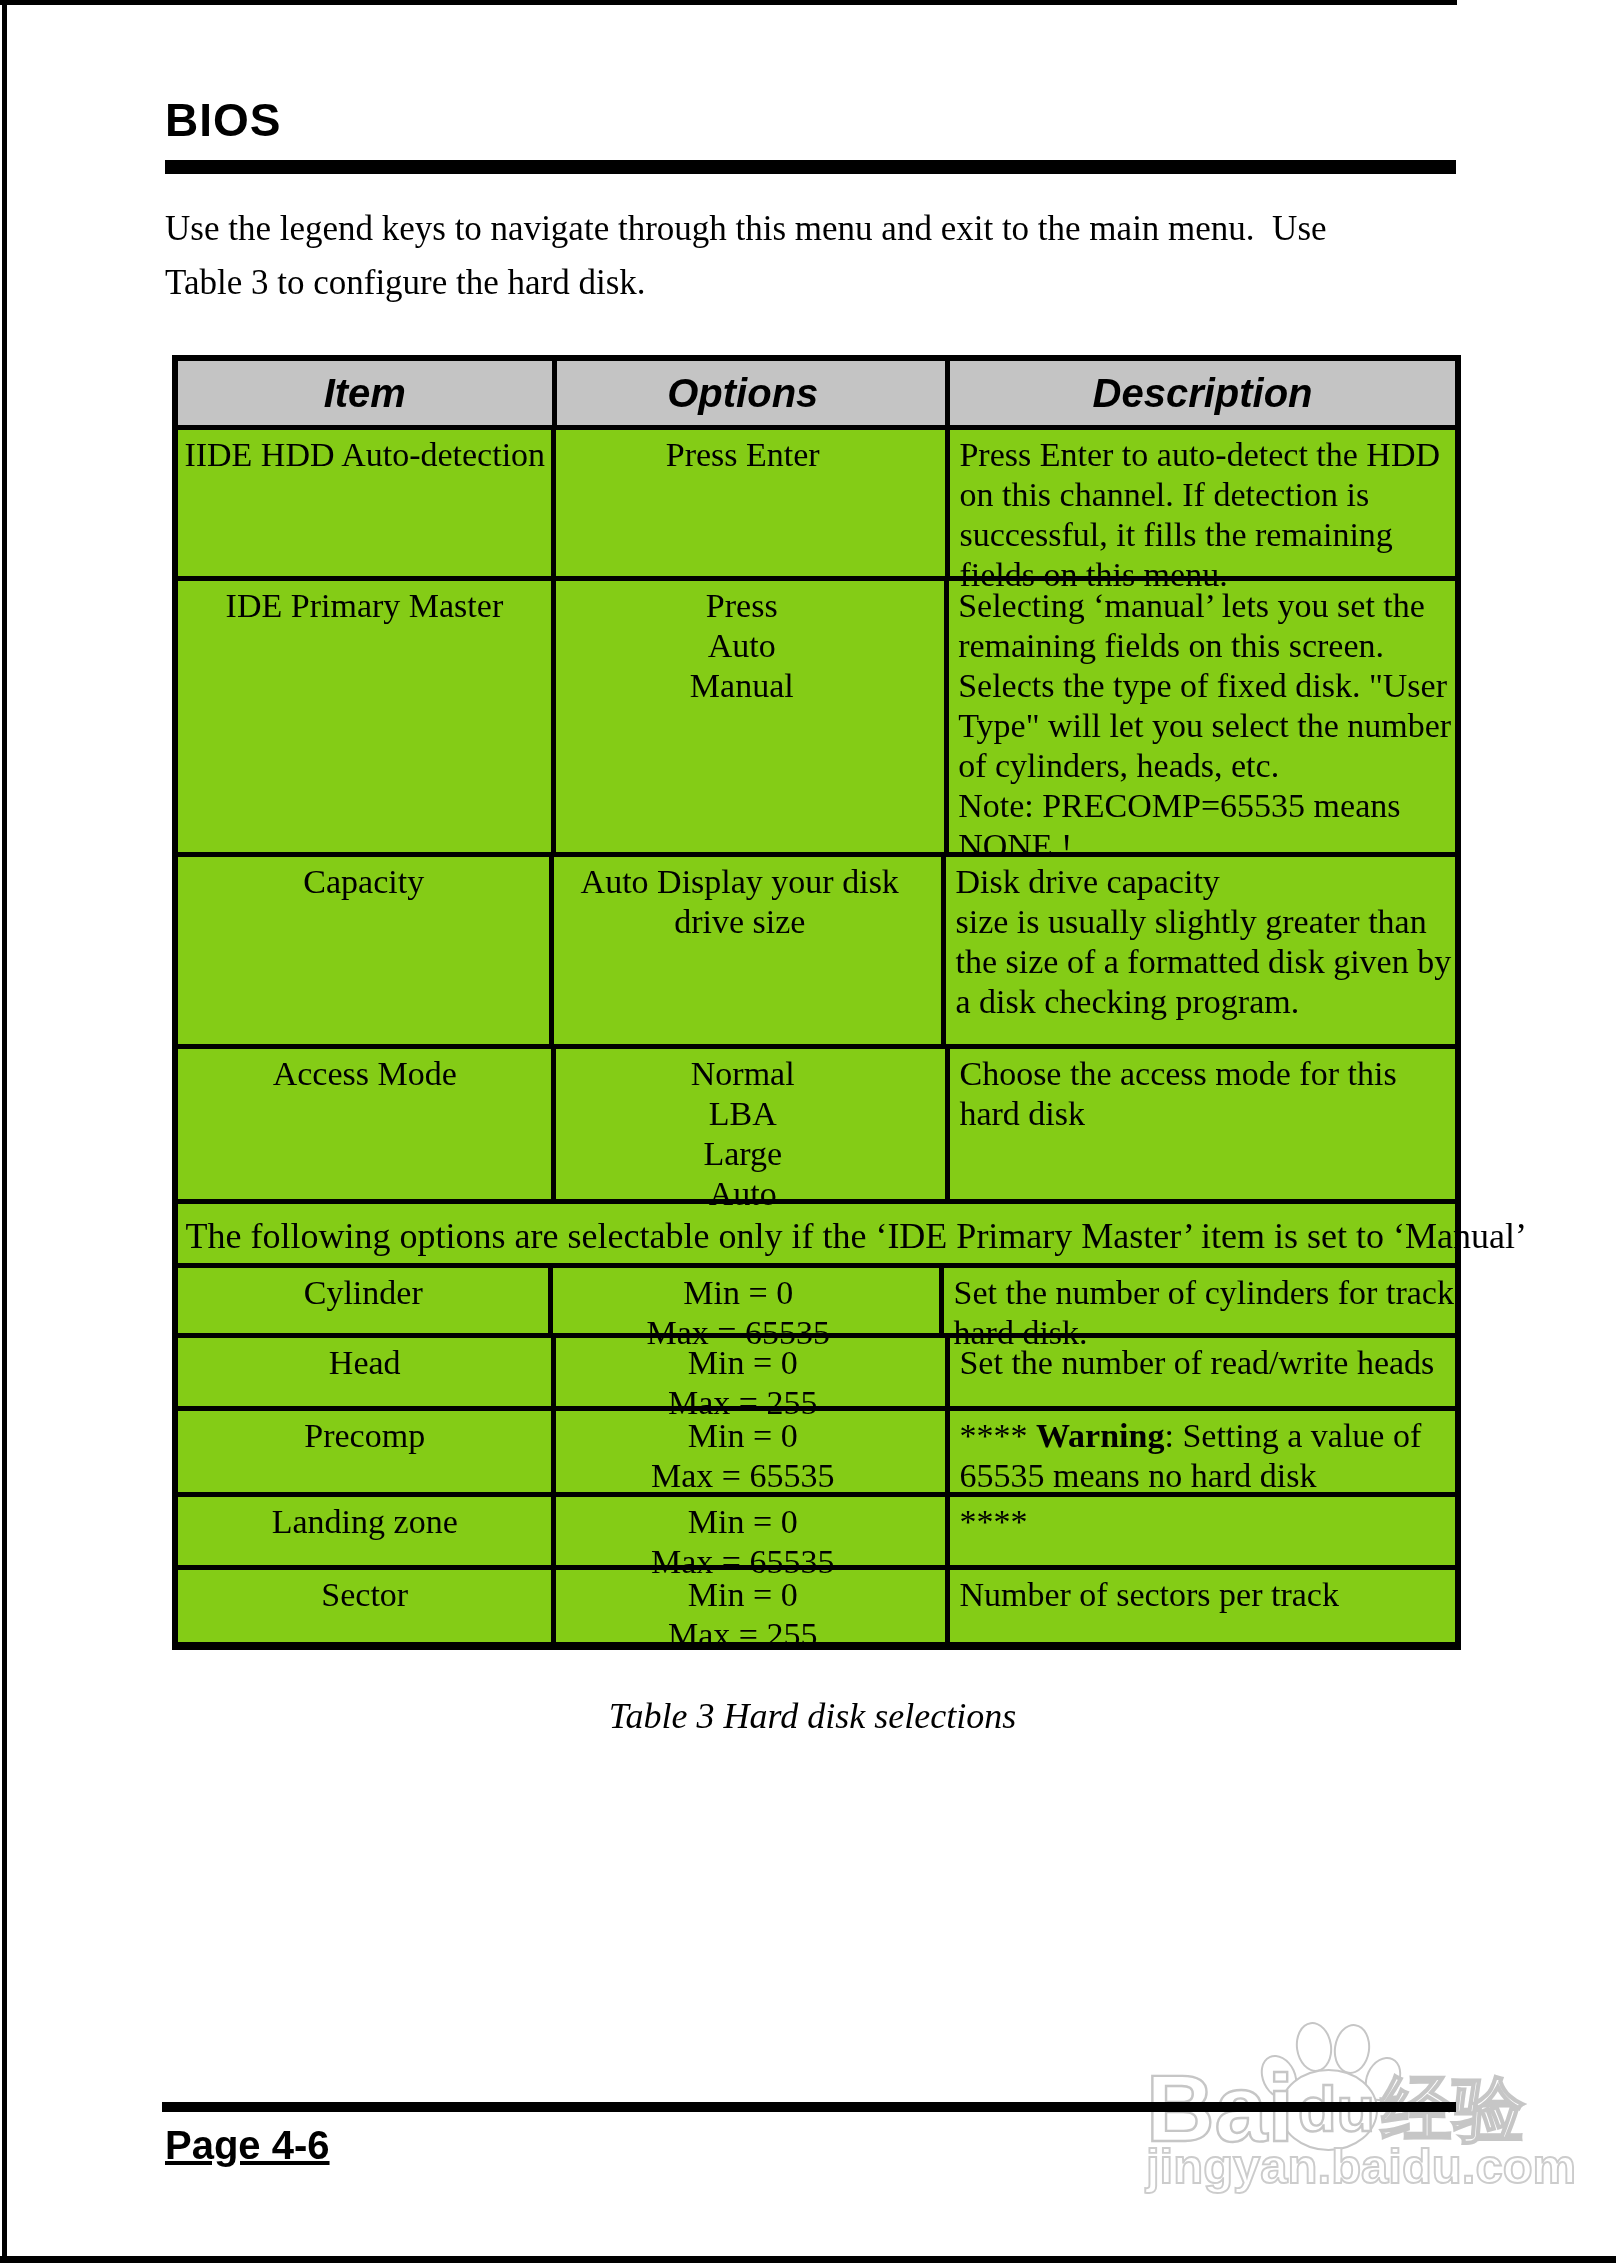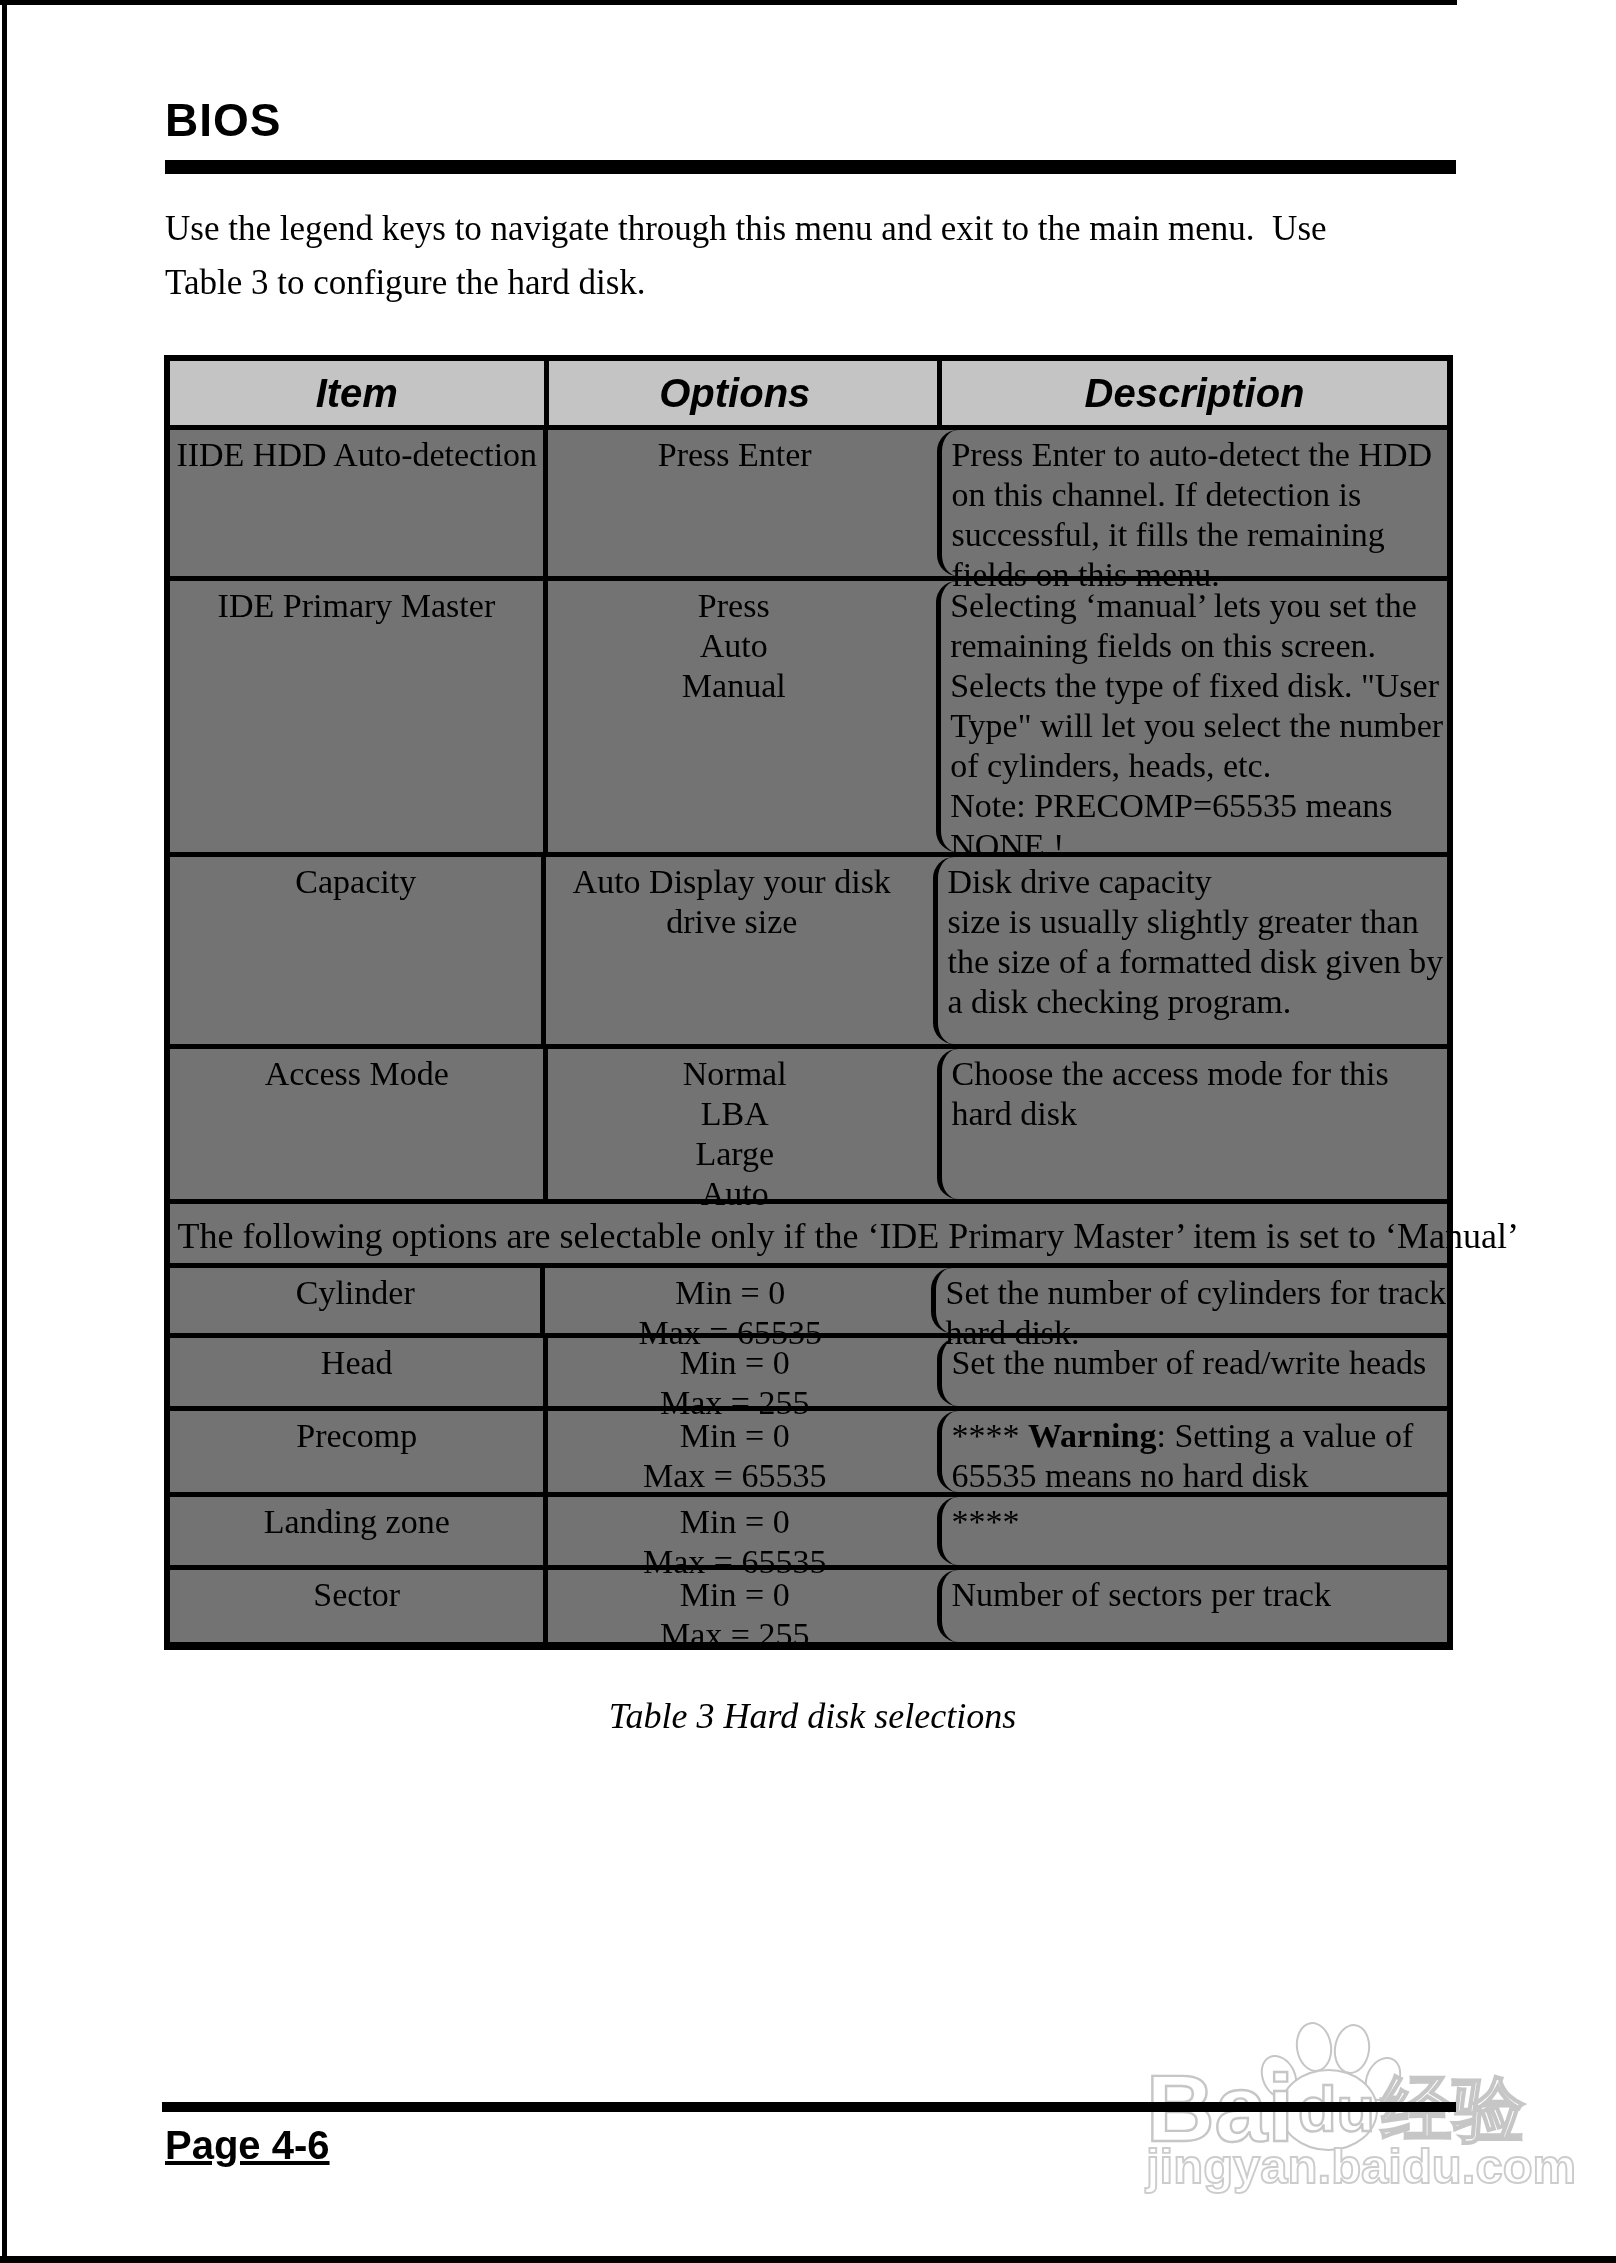--- a/index.html
+++ b/index.html
@@ -21,8 +21,8 @@
   .intro .line{white-space:pre;}
 
   
-  .doc-table{position:absolute;left:164px;top:355px;width:1289px;box-sizing:border-box;
-             border:6.7px solid #000;border-bottom-width:8.6px;background:#737373;}
+  .doc-table{position:absolute;left:172px;top:355px;width:1289px;box-sizing:border-box;
+             border:6.7px solid #000;border-bottom-width:8.6px;background:#84cc16;}
   .tr{display:flex;border-top:5.7px solid #000;box-sizing:border-box;overflow:visible;}
   .tr.first{border-top:none;}
   .tr.header-row{background:#c4c4c4;}

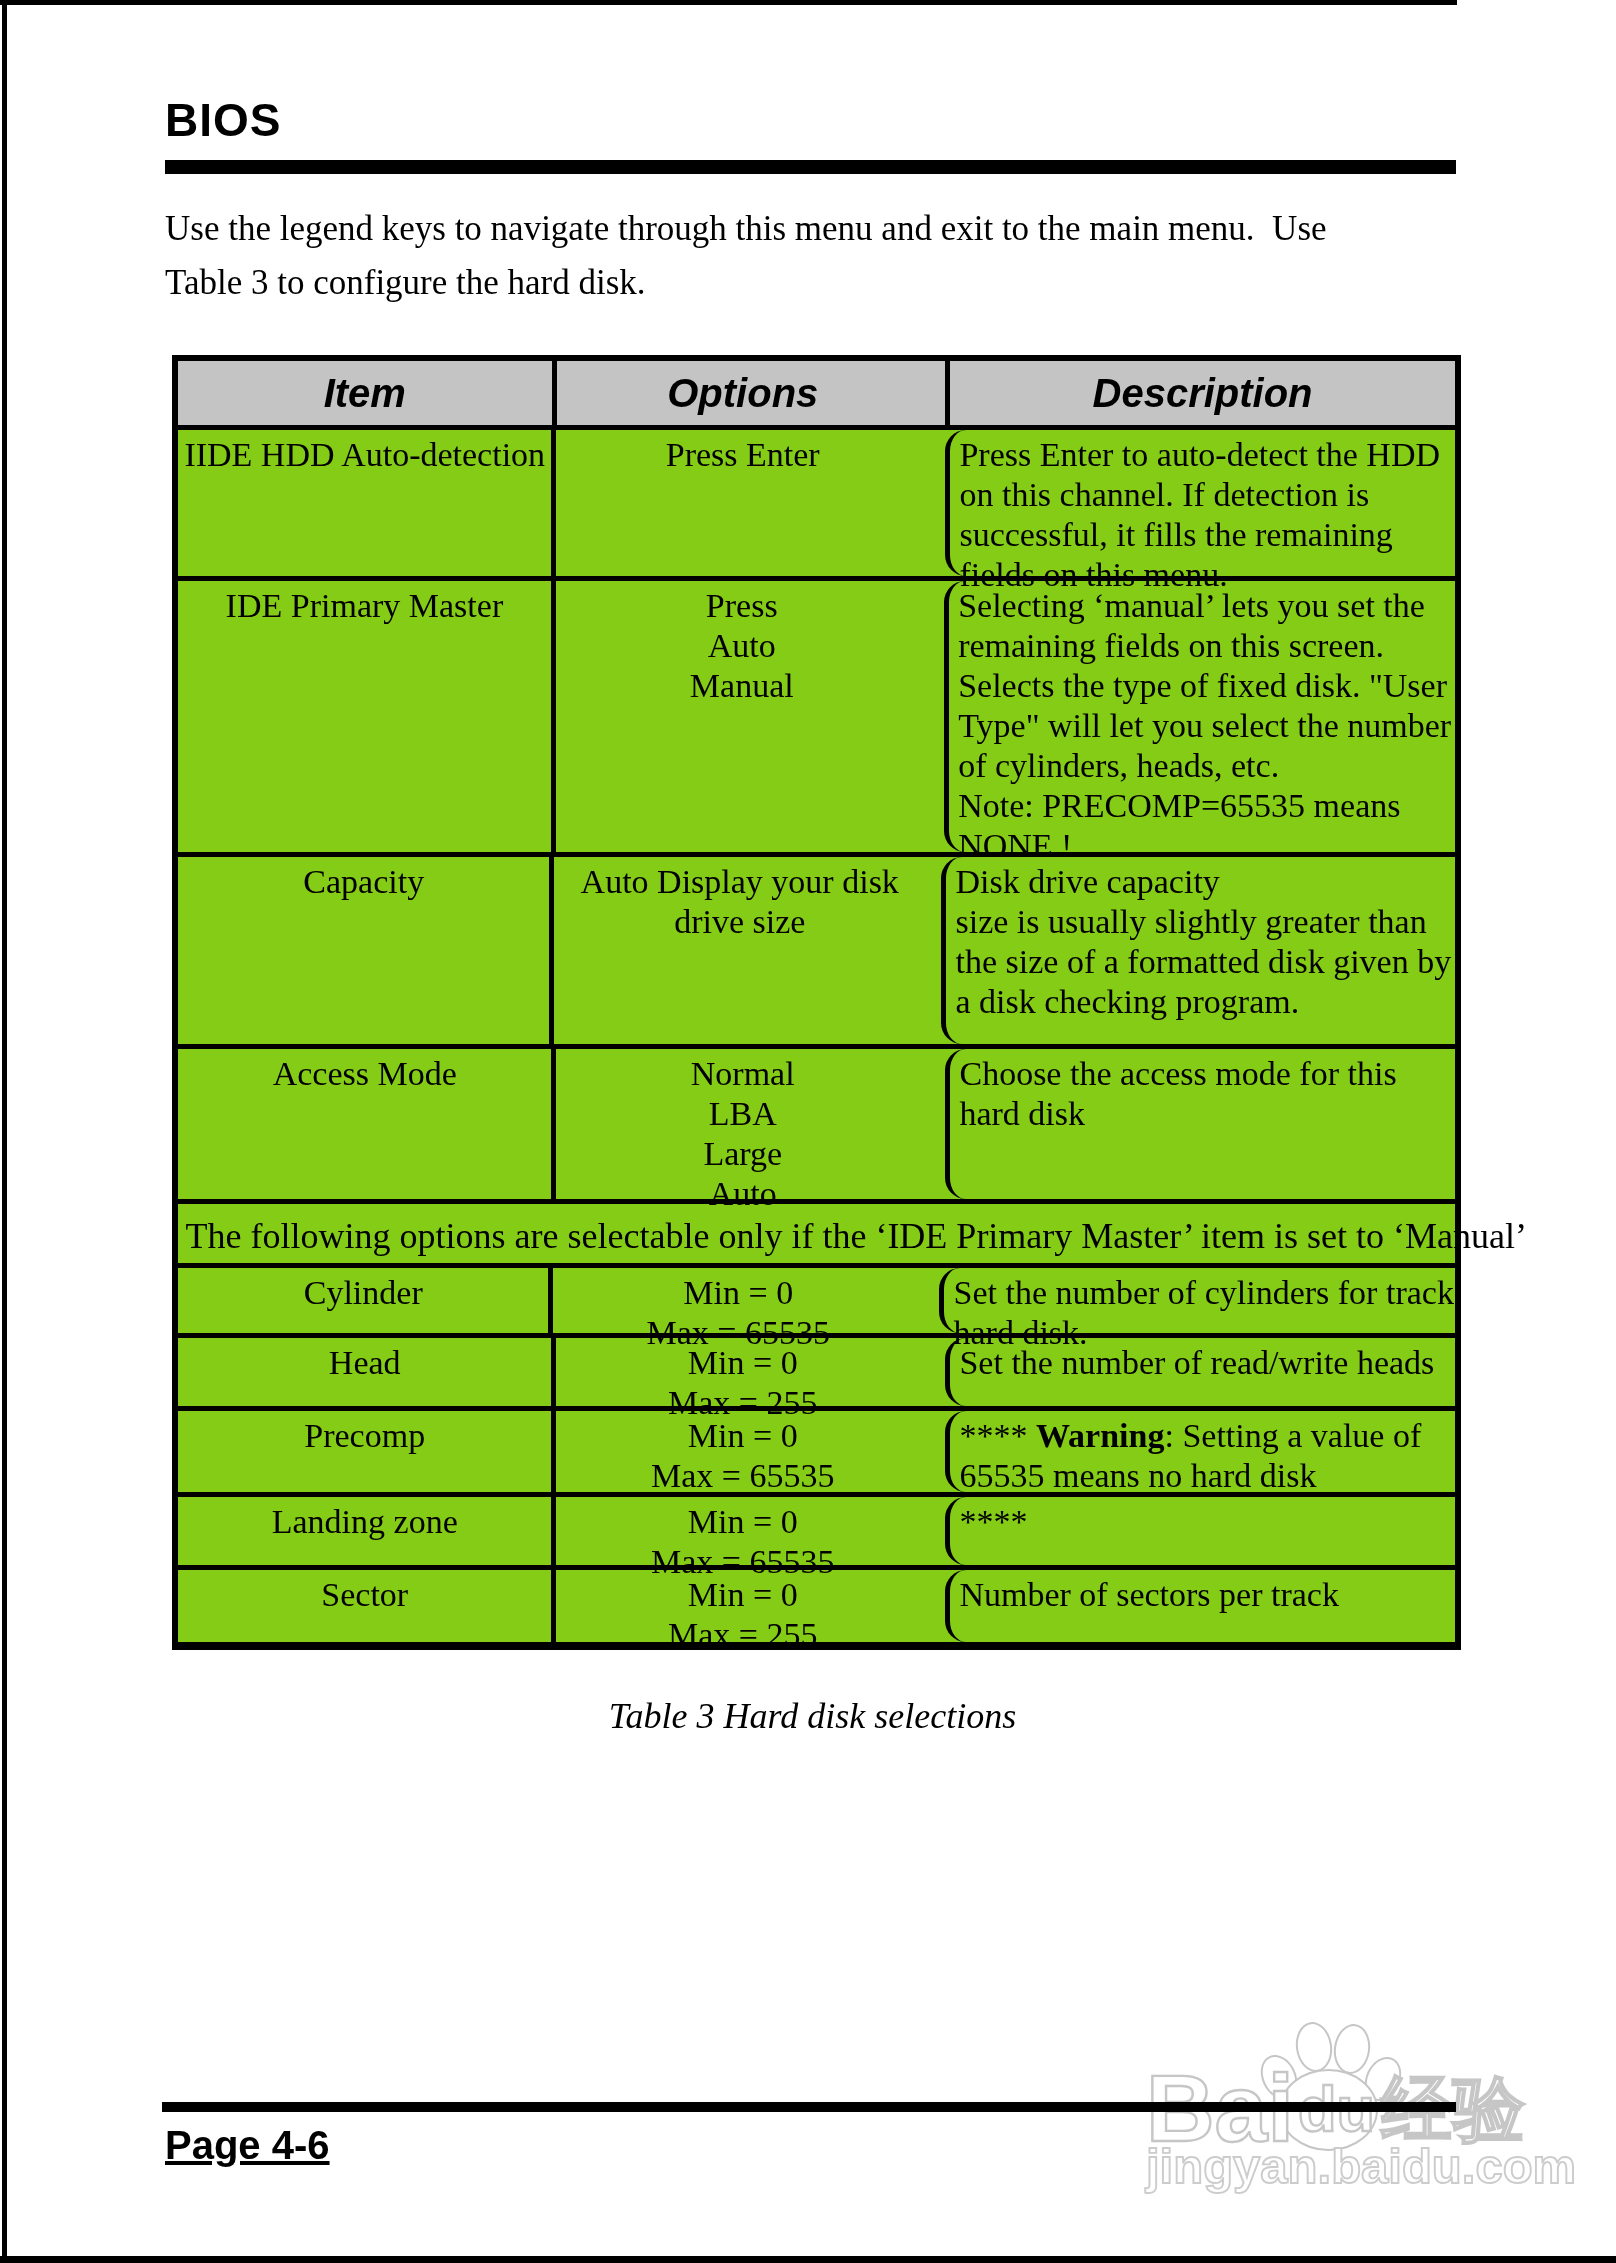--- a/index.html
+++ b/index.html
@@ -34,7 +34,7 @@
   .c3{width:516px;border-left:5.7px solid #000;margin-left:16px;}
   .td.c1{text-align:center;}
   .td.c2{text-align:center;}
-  .td.c3{text-align:left;padding-left:9.5px;padding-right:3.8px;border-radius:21px;}
+  .td.c3{text-align:left;padding-left:9.5px;padding-right:3.8px;}
   .line{white-space:pre;}
   .b{font-weight:bold;}
   .span-row{display:block;font-size:36px;line-height:40px;padding:12.4px 0 0 7.6px;white-space:pre;}

